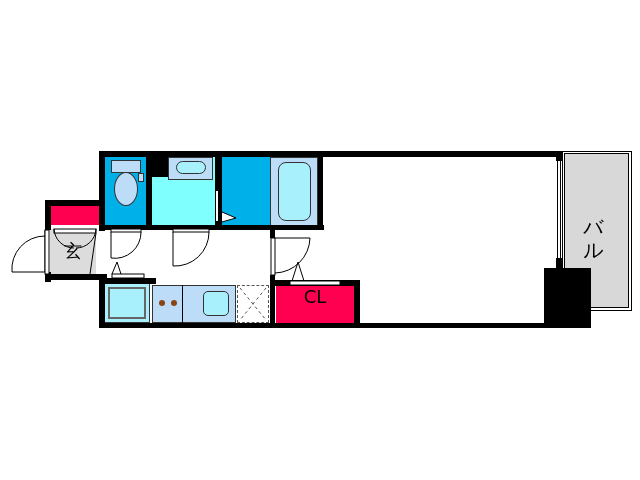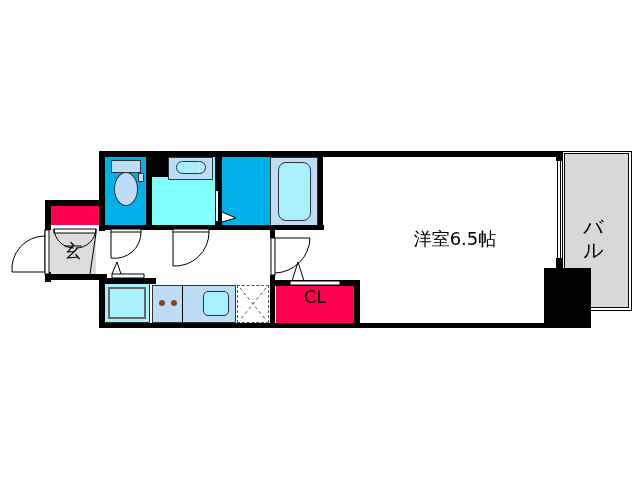--- a/index.html
+++ b/index.html
@@ -21,9 +21,6 @@
   </div>
 
   <div class="abs" style="left:322px;top:151px;width:240px;height:174px;background:#fff;"></div>
-  <div class="lbl" style="left:380px;top:222px;width:150px;height:34px;font-size:18px;">
-    <span>洋室6.5帖</span>
-  </div>
 
   <div class="abs" style="left:104px;top:157px;width:42px;height:70px;background:#00b0e8;"></div>
   <div class="abs" style="left:111px;top:160px;width:30px;height:13px;background:#bcdcf8;border:1px solid #333;"></div>

